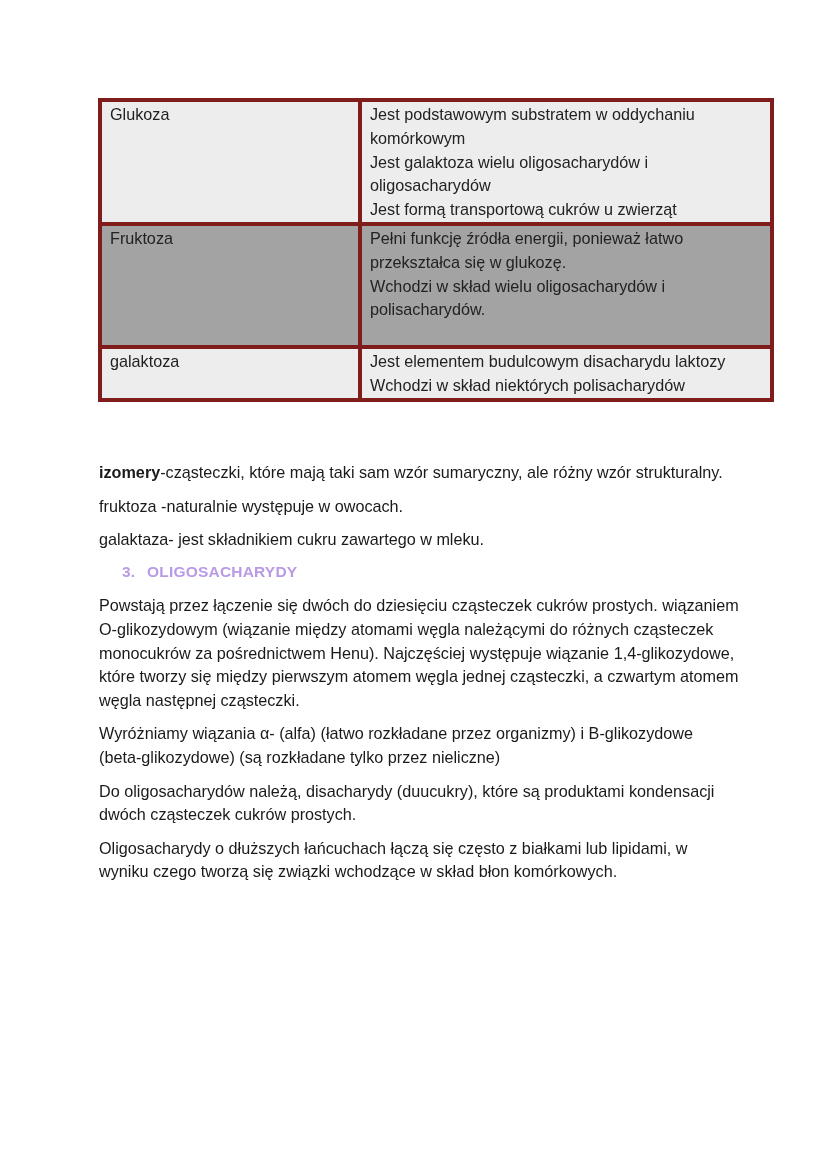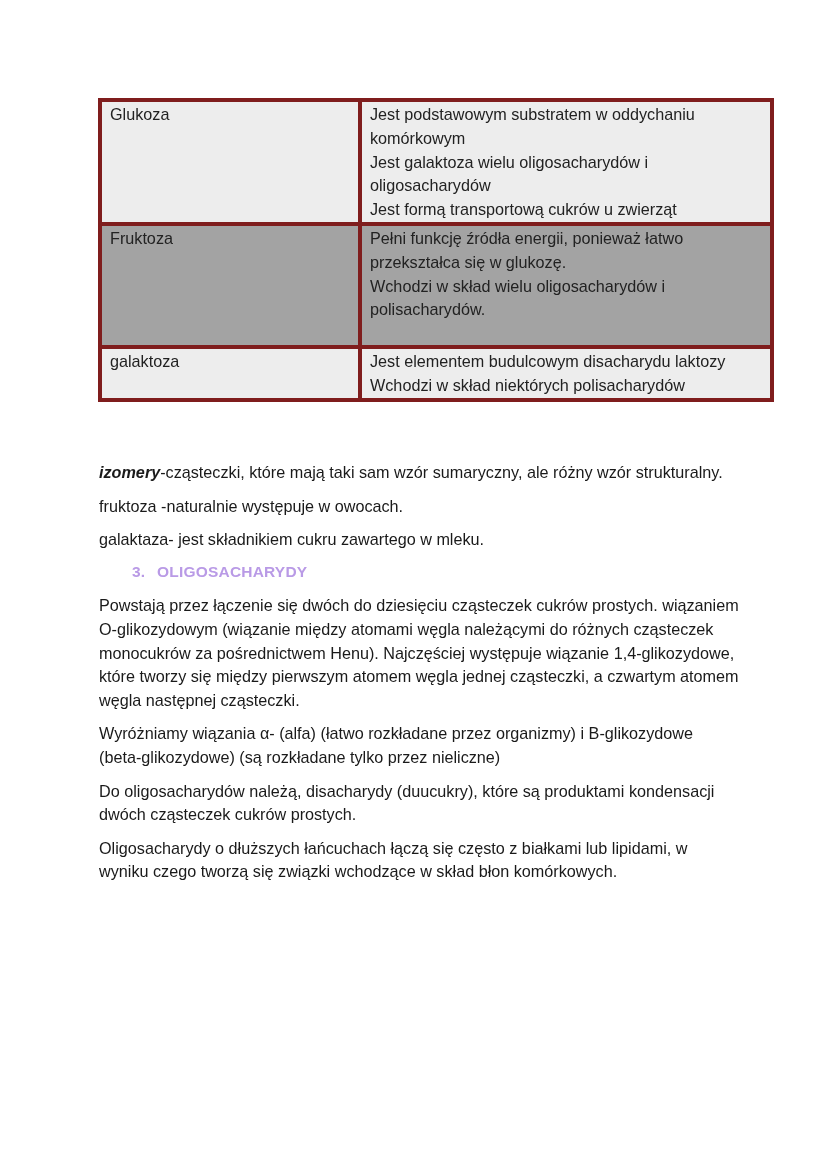--- a/index.html
+++ b/index.html
@@ -70,7 +70,6 @@
     }
     .content b {
       font-weight: bold;
-      font-style: italic;
     }
     .section-heading {
       margin: -2px 0 11px 33px;

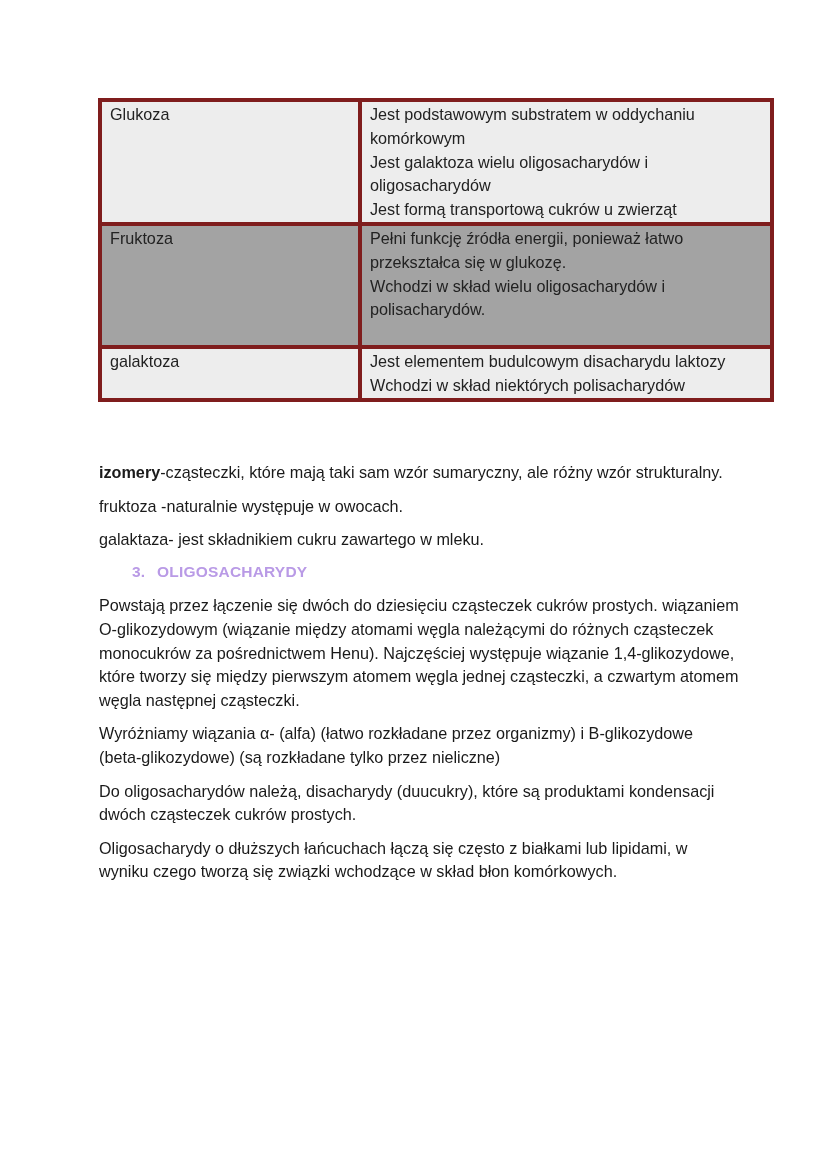--- a/index.html
+++ b/index.html
@@ -72,7 +72,7 @@
       font-weight: bold;
     }
     .section-heading {
-      margin: -2px 0 11px 33px;
+      margin: -2px 0 11px 23px;
       font-size: 15.5px;
       font-weight: bold;
       color: #b99ae6;

